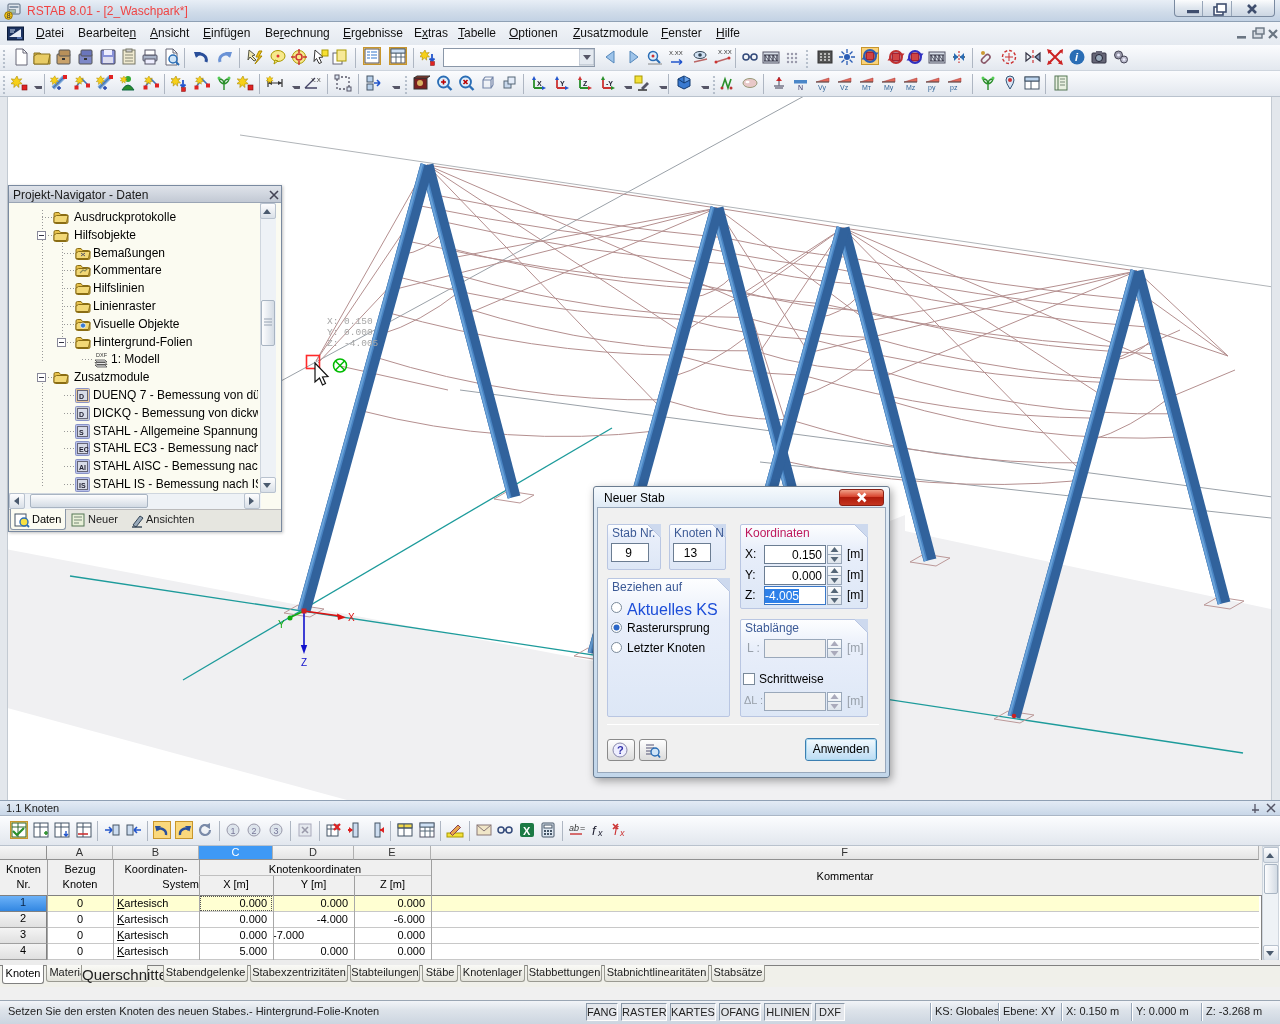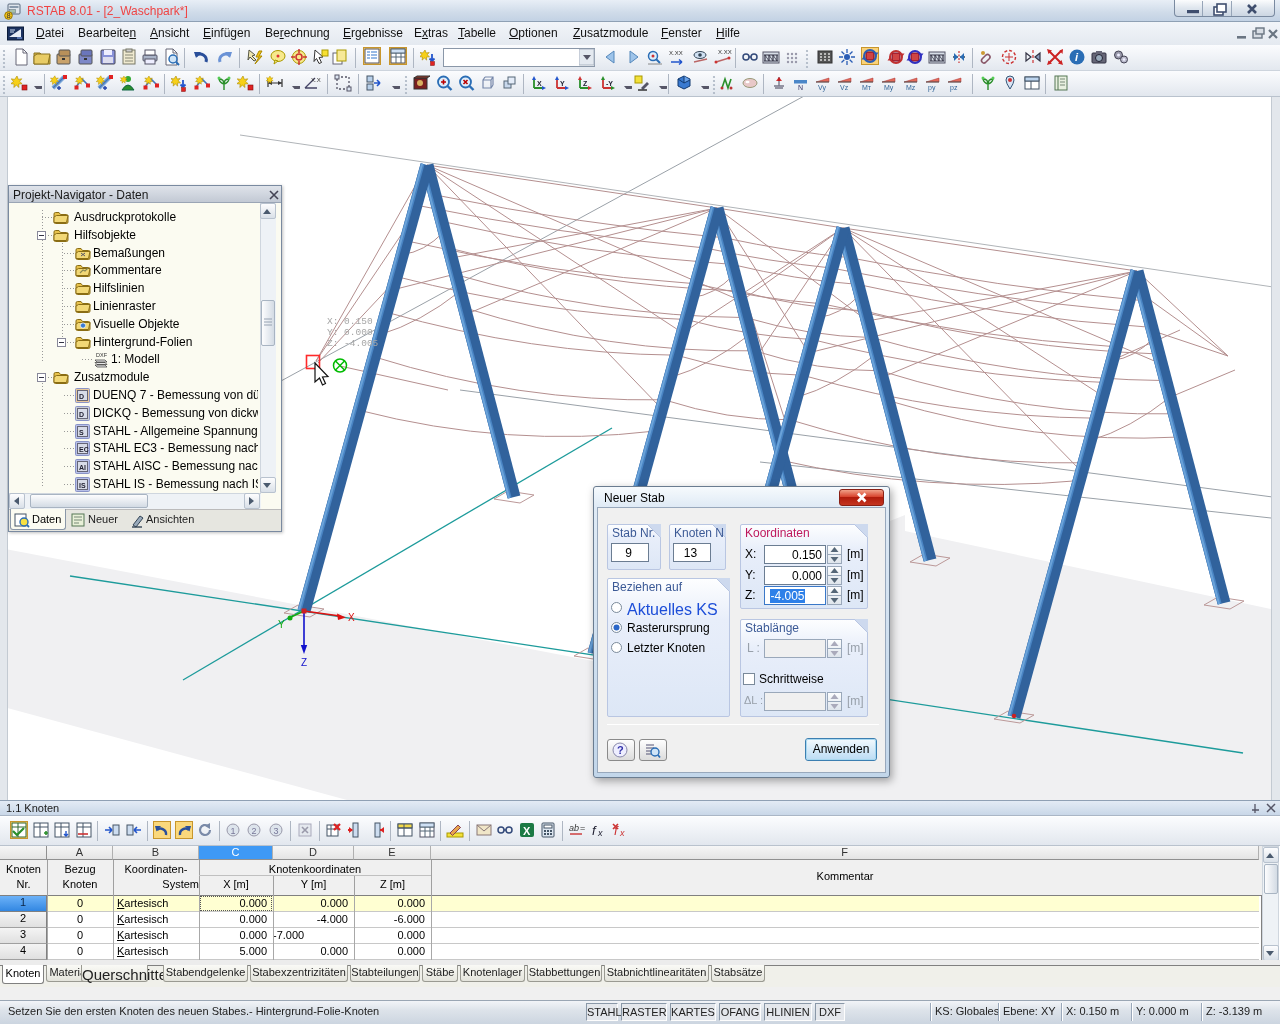--- a/index.html
+++ b/index.html
@@ -923,7 +923,7 @@
 <div style="position:absolute;left:827px;top:574.5px;width:15px;height:1px;background:#9aa8ba"></div>
 <div style="position:absolute;left:847px;top:567.5px;font-size:12px;color:#000">[m]</div>
 <div style="position:absolute;left:745px;top:588.0px;font-size:12px;color:#000">Z:</div>
-<div style="position:absolute;left:764px;top:586.0px;width:62px;height:19px;background:#fff;border:1px solid #3a78c8;font-size:12px;text-align:center;padding:2px 15px 0 0;color:#000"><span style="background:#2e80e8;color:#fff">-4.005</span></div>
+<div style="position:absolute;left:764px;top:586.0px;width:62px;height:19px;background:#fff;border:1px solid #3a78c8;font-size:12px;text-align:left;padding:2px 15px 0 0;color:#000"><span style="background:#2e80e8;color:#fff">-4.005</span></div>
 <div style="position:absolute;left:827px;top:586.0px;width:15px;height:19px;background:linear-gradient(#fcfdfe,#dfe5ec);border:1px solid #9aa8ba"></div>
 <svg style="position:absolute;left:829px;top:587.0px;" width="11" height="8" viewBox="0 0 11 8">
     <polygon points="5.5,1 1.5,6 9.5,6" fill="#567"></polygon>

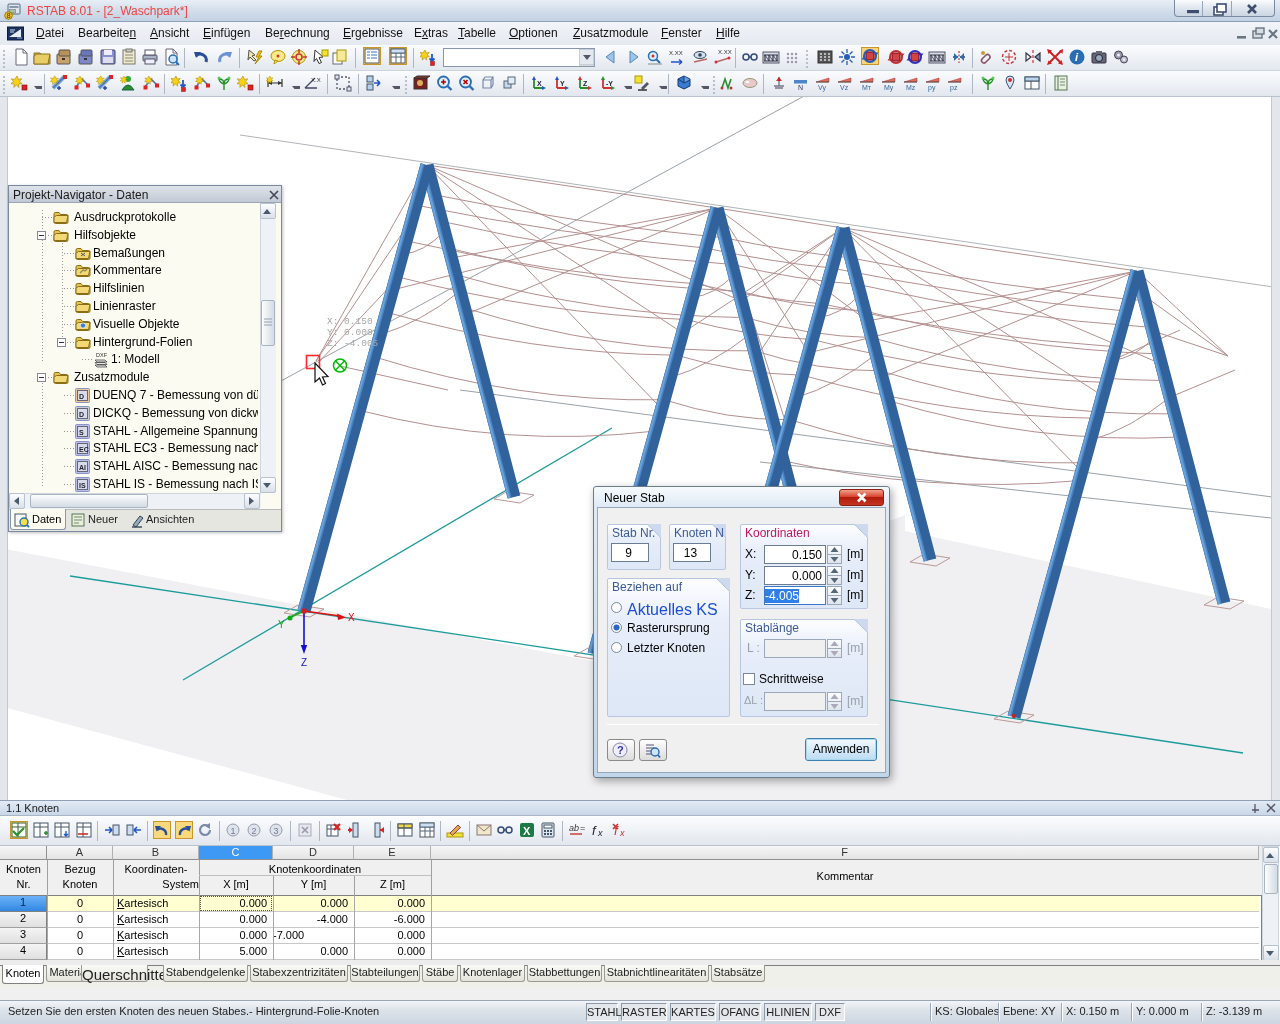--- a/index.html
+++ b/index.html
@@ -1231,7 +1231,7 @@
 <div style="position:absolute;left:0;top:987px;width:1280px;height:14px;background:#f0f0f0"></div>
 <div style="position:absolute;left:0;top:1000px;width:1280px;height:24px;background:linear-gradient(#f2f4f8,#dde3ea 40%,#ccd5e0);border-top:1px solid #9aa6b4"></div>
 <div style="position:absolute;left:8px;top:1005px;font-size:11px;color:#222">Setzen Sie den ersten Knoten des neuen Stabes.- Hintergrund-Folie-Knoten</div>
-<div style="position:absolute;left:586px;top:1003px;width:32px;height:18px;background:#e4e7ec;border:1px solid;border-color:#8a98a8 #fdfdfd #fdfdfd #8a98a8;font-size:11px;text-align:center;padding-top:2px;color:#222">STAHL</div>
+<div style="position:absolute;left:586px;top:1003px;width:32px;height:18px;background:#e4e7ec;border:1px solid;border-color:#8a98a8 #fdfdfd #fdfdfd #8a98a8;font-size:11px;text-align:center;padding-top:2px;color:#222">FANG</div>
 <div style="position:absolute;left:621px;top:1003px;width:46px;height:18px;background:#e4e7ec;border:1px solid;border-color:#8a98a8 #fdfdfd #fdfdfd #8a98a8;font-size:11px;text-align:center;padding-top:2px;color:#222">RASTER</div>
 <div style="position:absolute;left:670px;top:1003px;width:46px;height:18px;background:#e4e7ec;border:1px solid;border-color:#8a98a8 #fdfdfd #fdfdfd #8a98a8;font-size:11px;text-align:center;padding-top:2px;color:#222">KARTES</div>
 <div style="position:absolute;left:719px;top:1003px;width:42px;height:18px;background:#e4e7ec;border:1px solid;border-color:#8a98a8 #fdfdfd #fdfdfd #8a98a8;font-size:11px;text-align:center;padding-top:2px;color:#222">OFANG</div>

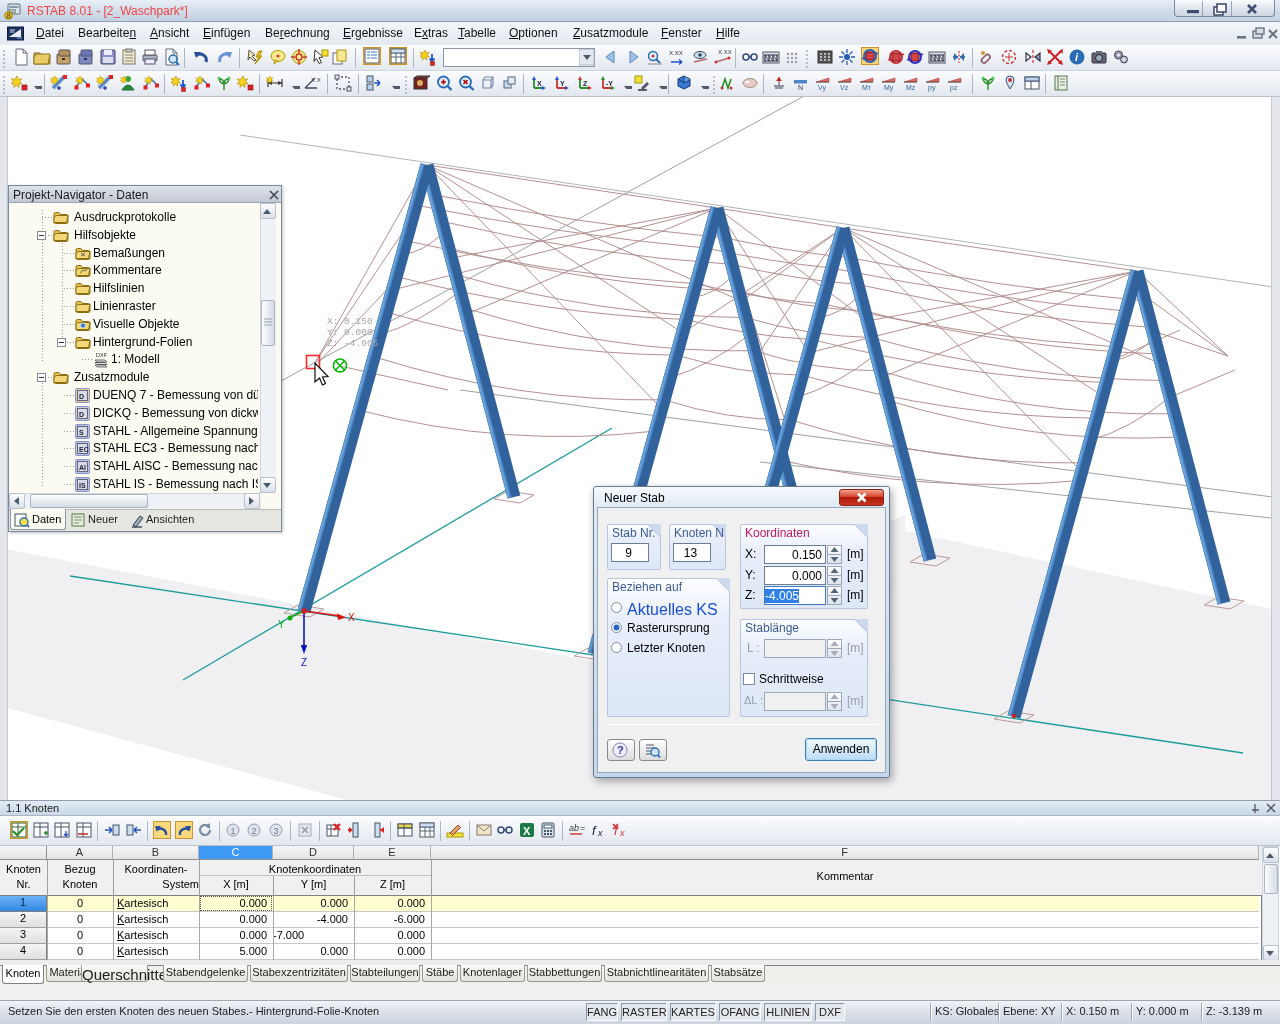--- a/index.html
+++ b/index.html
@@ -1241,7 +1241,7 @@
 <div style="position:absolute;left:1003px;top:1005px;font-size:11px;color:#222">Ebene: XY</div>
 <div style="position:absolute;left:1066px;top:1005px;font-size:11px;color:#222">X:  0.150 m</div>
 <div style="position:absolute;left:1136px;top:1005px;font-size:11px;color:#222">Y:  0.000 m</div>
-<div style="position:absolute;left:1206px;top:1005px;font-size:11px;color:#222">Z:  -3.139 m</div>
+<div style="position:absolute;left:1206px;top:1005px;font-size:11px;color:#222">Z:  -3.268 m</div>
 <div style="position:absolute;left:930px;top:1003px;width:1px;height:18px;background:#9aa8ba"></div>
 <div style="position:absolute;left:931px;top:1003px;width:1px;height:18px;background:#fff"></div>
 <div style="position:absolute;left:998px;top:1003px;width:1px;height:18px;background:#9aa8ba"></div>

